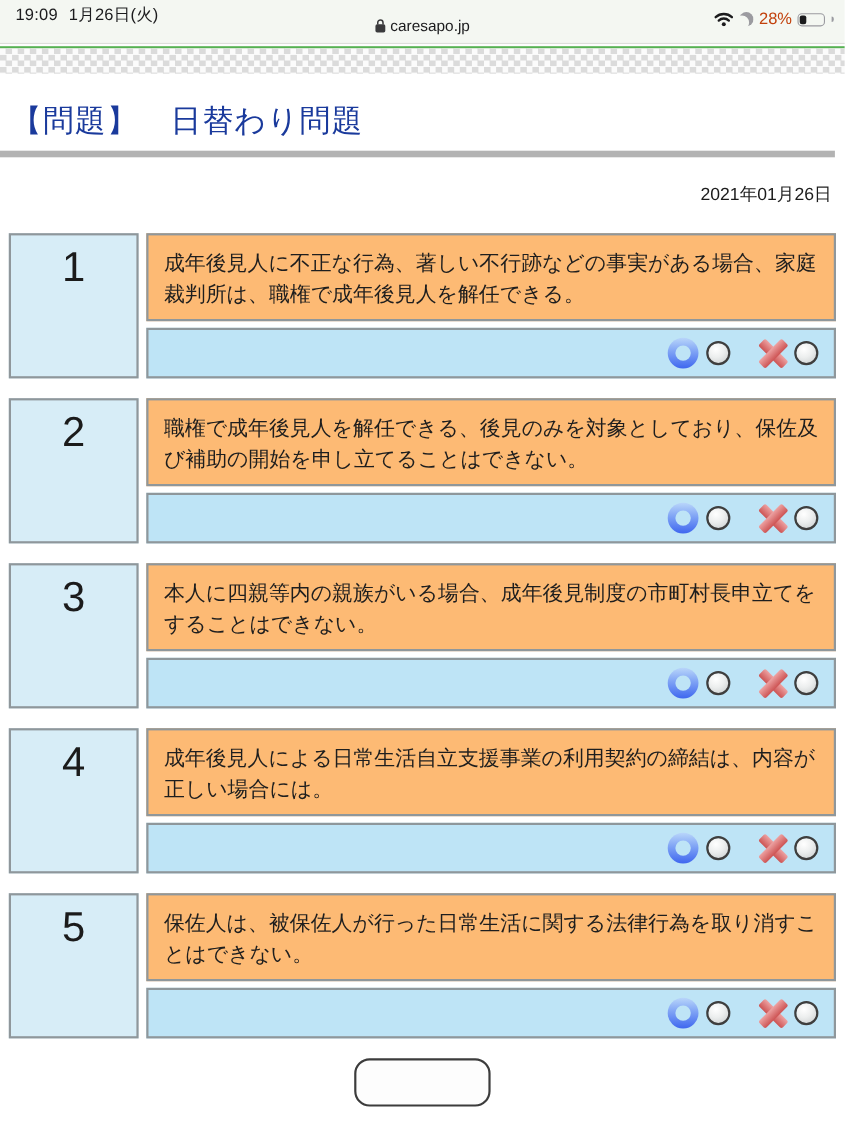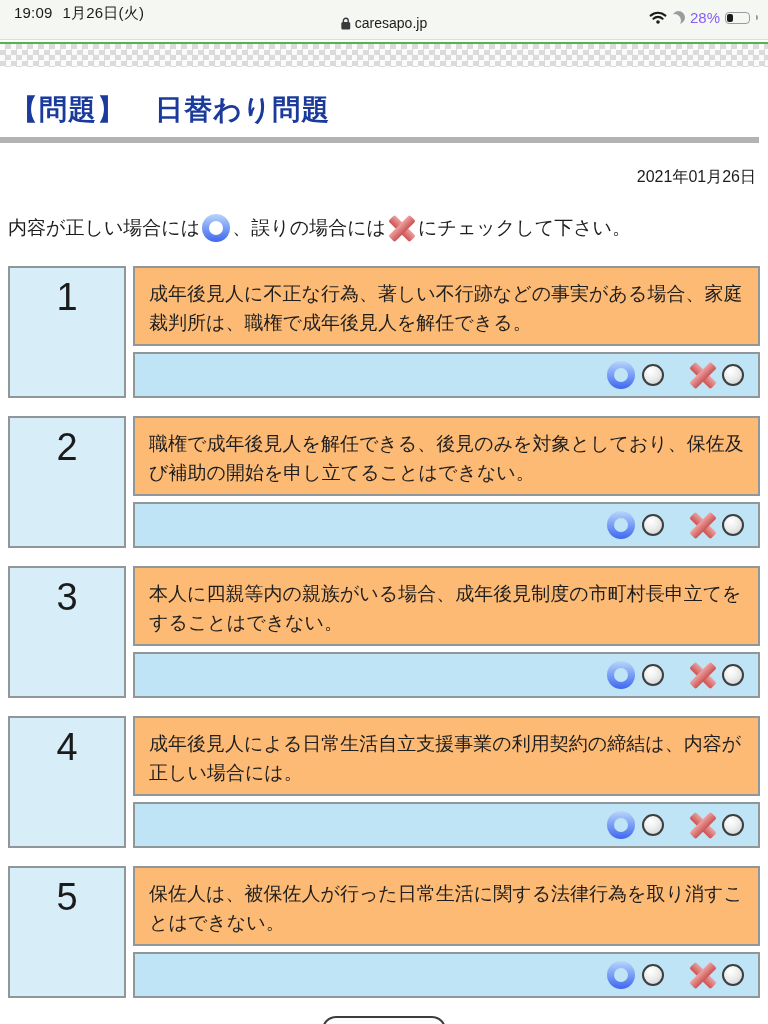--- a/index.html
+++ b/index.html
@@ -12,7 +12,7 @@
   .sb-left span + span { margin-left:10px; }
   .sb-center { position:absolute; left:50%; transform:translateX(-50%); top:15px; font-size:14px; color:#1b1b1d; display:flex; align-items:center; gap:4px; }
   .sb-right { position:absolute; right:10px; top:9px; display:flex; align-items:center; gap:5px; }
-  .sb-right .pct { font-size:15px; color:#8b5cf6; }
+  .sb-right .pct { font-size:15px; color:#c2410c; }
   .moon { display:inline-block; width:13px; height:13px; border-radius:50%; box-shadow:inset -4px 3px 0 0 #9b9ba0; }
   .battery { display:inline-block; width:25px; height:12px; border:1px solid #9a9aa0; border-radius:4px; padding:1px; }
   .battery-fill { display:block; width:30%; height:100%; background:#1b1b1d; border-radius:2px; }

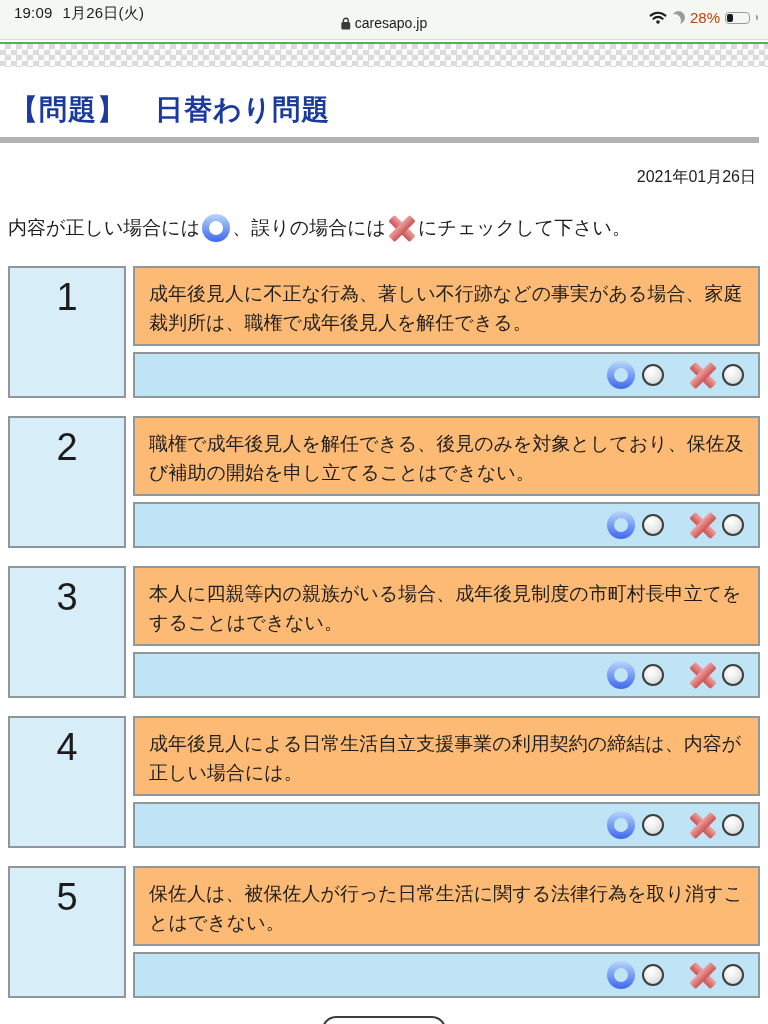--- a/index.html
+++ b/index.html
@@ -26,7 +26,7 @@
     background-size:11px 11px; }
 
   
-  .page-title { margin:26px 0 0 10px; font-size:28px; line-height:34px; font-weight:700; color:#1a3a9c; letter-spacing:1px; }
+  .page-title { margin:26px 0 0 10px; font-size:28px; line-height:34px; font-weight:400; color:#1a3a9c; letter-spacing:1px; }
   .title-divider { margin-top:10px; width:759px; height:6px; background:#b3b3b3; }
   .quiz-date { margin:24px 12px 0 0; text-align:right; font-size:16px; color:#1c1c1c; }
   .instruction { margin:26px 0 0 8px; font-size:19px; color:#1c1c1c; display:flex; align-items:center; flex-wrap:nowrap; }

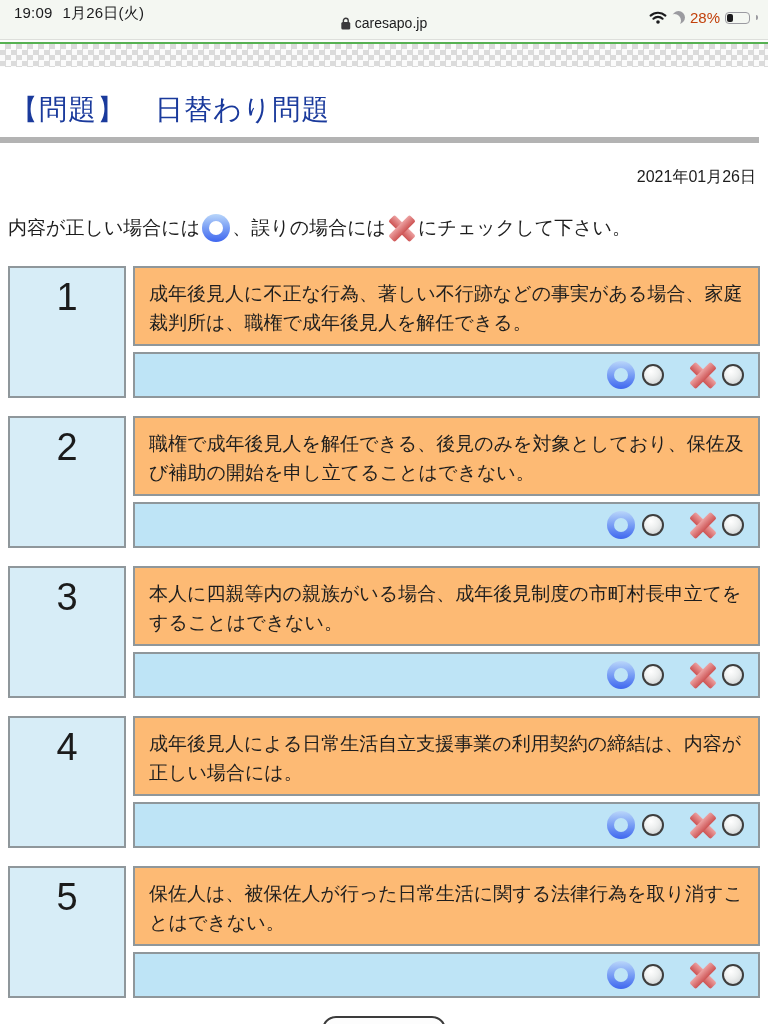--- a/index.html
+++ b/index.html
@@ -103,16 +103,6 @@
 
   <div class="quiz-date">2021年01月26日</div>
 
-  <p class="instruction">
-    <span>内容が正しい場合には</span>
-    <span class="o-icon inline-icon"></span>
-    <span>、誤りの場合には</span>
-    <span class="x-icon inline-icon">
-        <i></i>
-        <i></i>
-      </span>
-    <span>にチェックして下さい。</span>
-  </p>
 
   <section class="questions">
 

